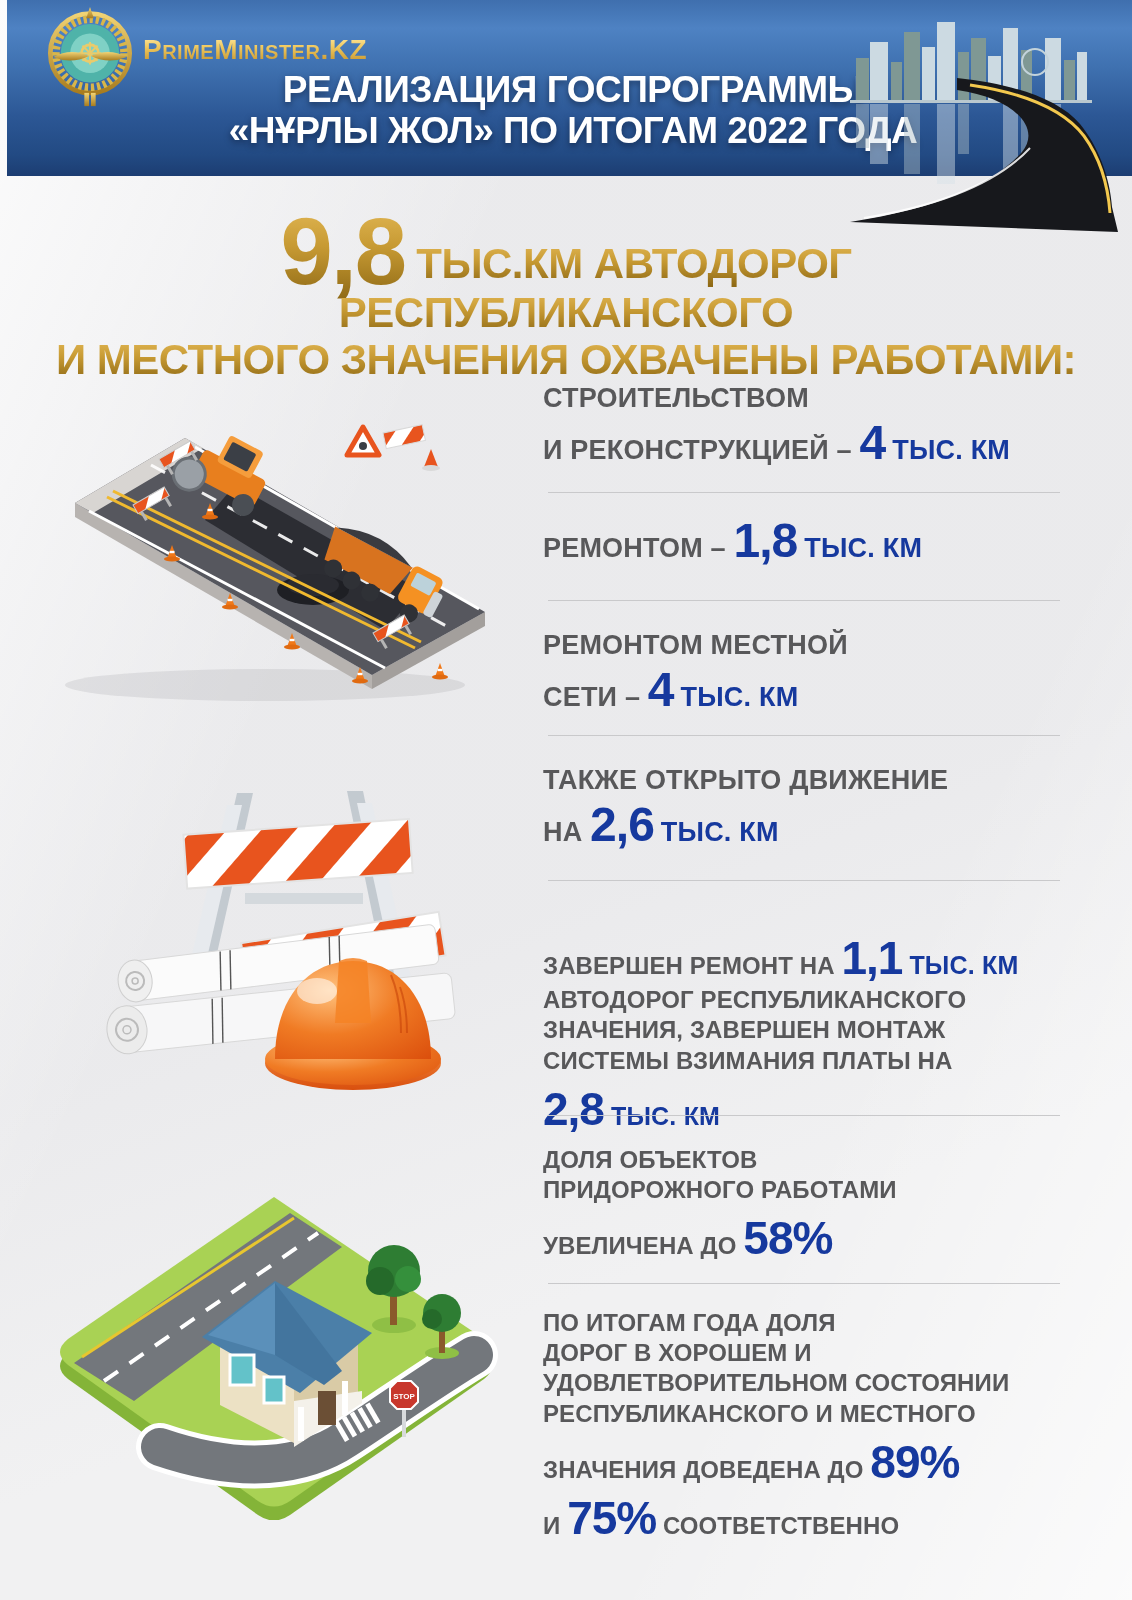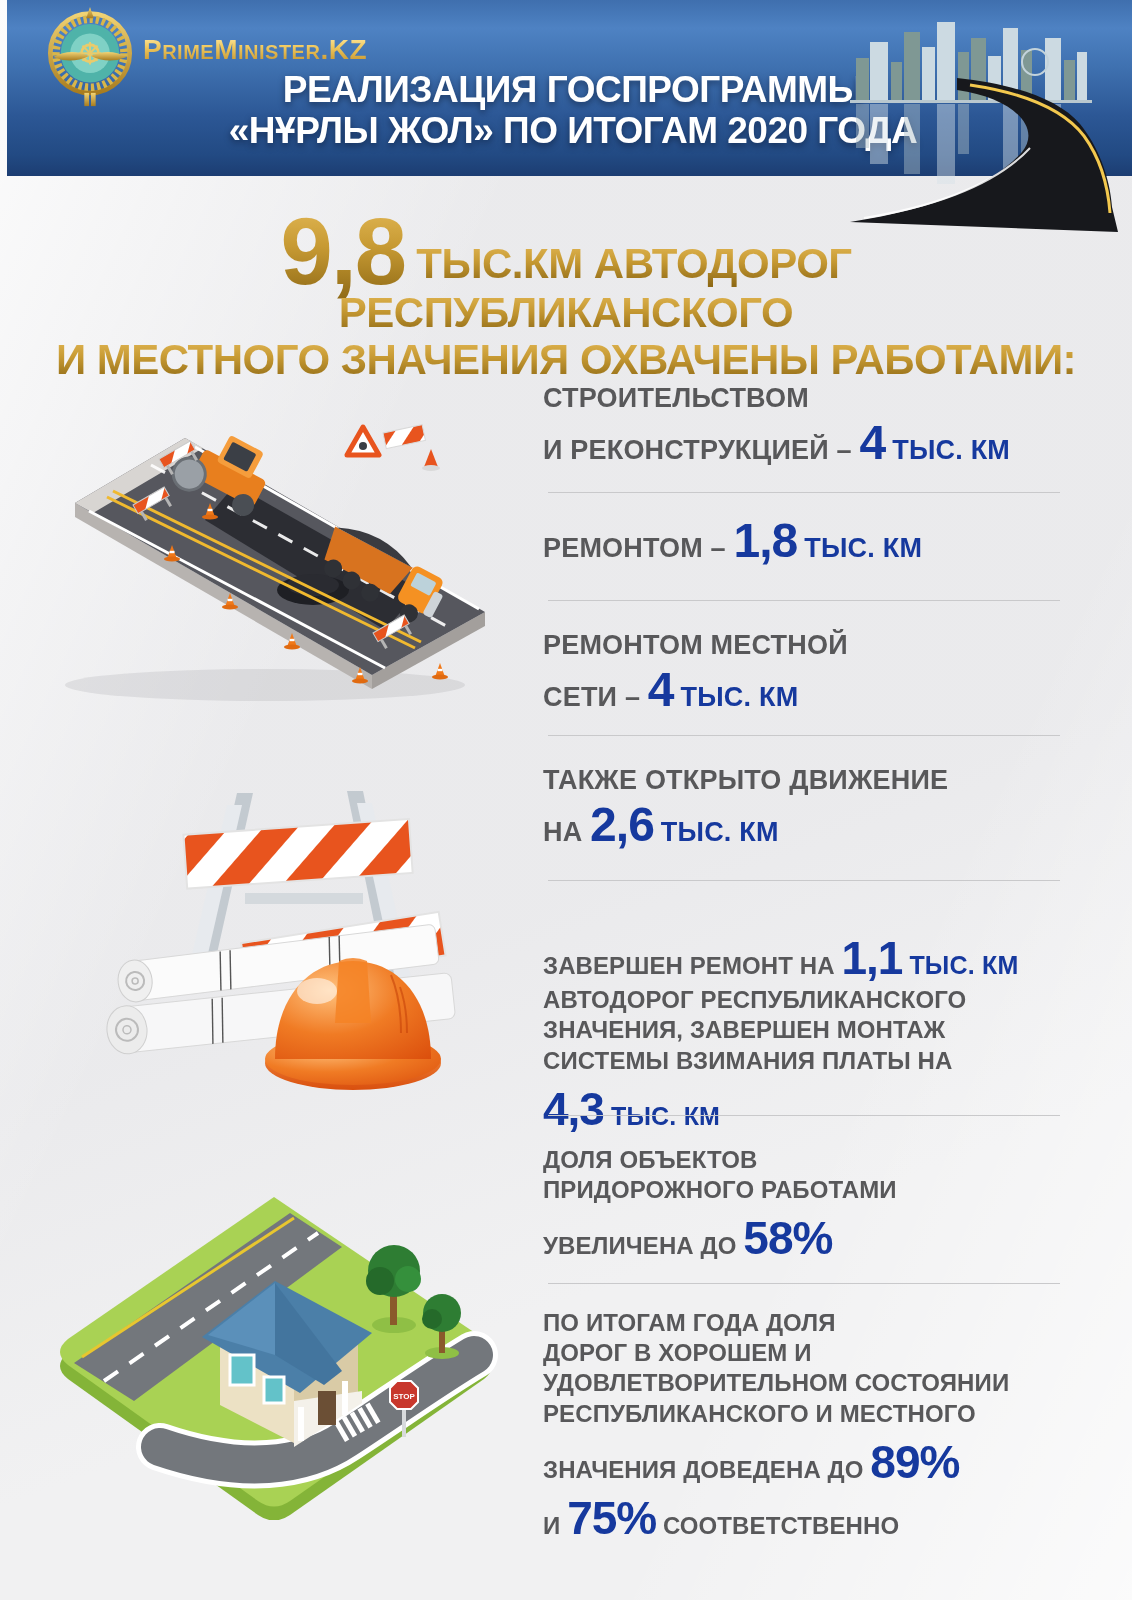--- a/index.html
+++ b/index.html
@@ -106,7 +106,7 @@
 
   <div class="header-title">
     <span>РЕАЛИЗАЦИЯ ГОСПРОГРАММЫ</span><br>
-    <span>«НҰРЛЫ ЖОЛ» ПО ИТОГАМ 2020 ГОДА</span>
+    <span>«НҰРЛЫ ЖОЛ» ПО ИТОГАМ 2022 ГОДА</span>
   </div>
 </div>
 

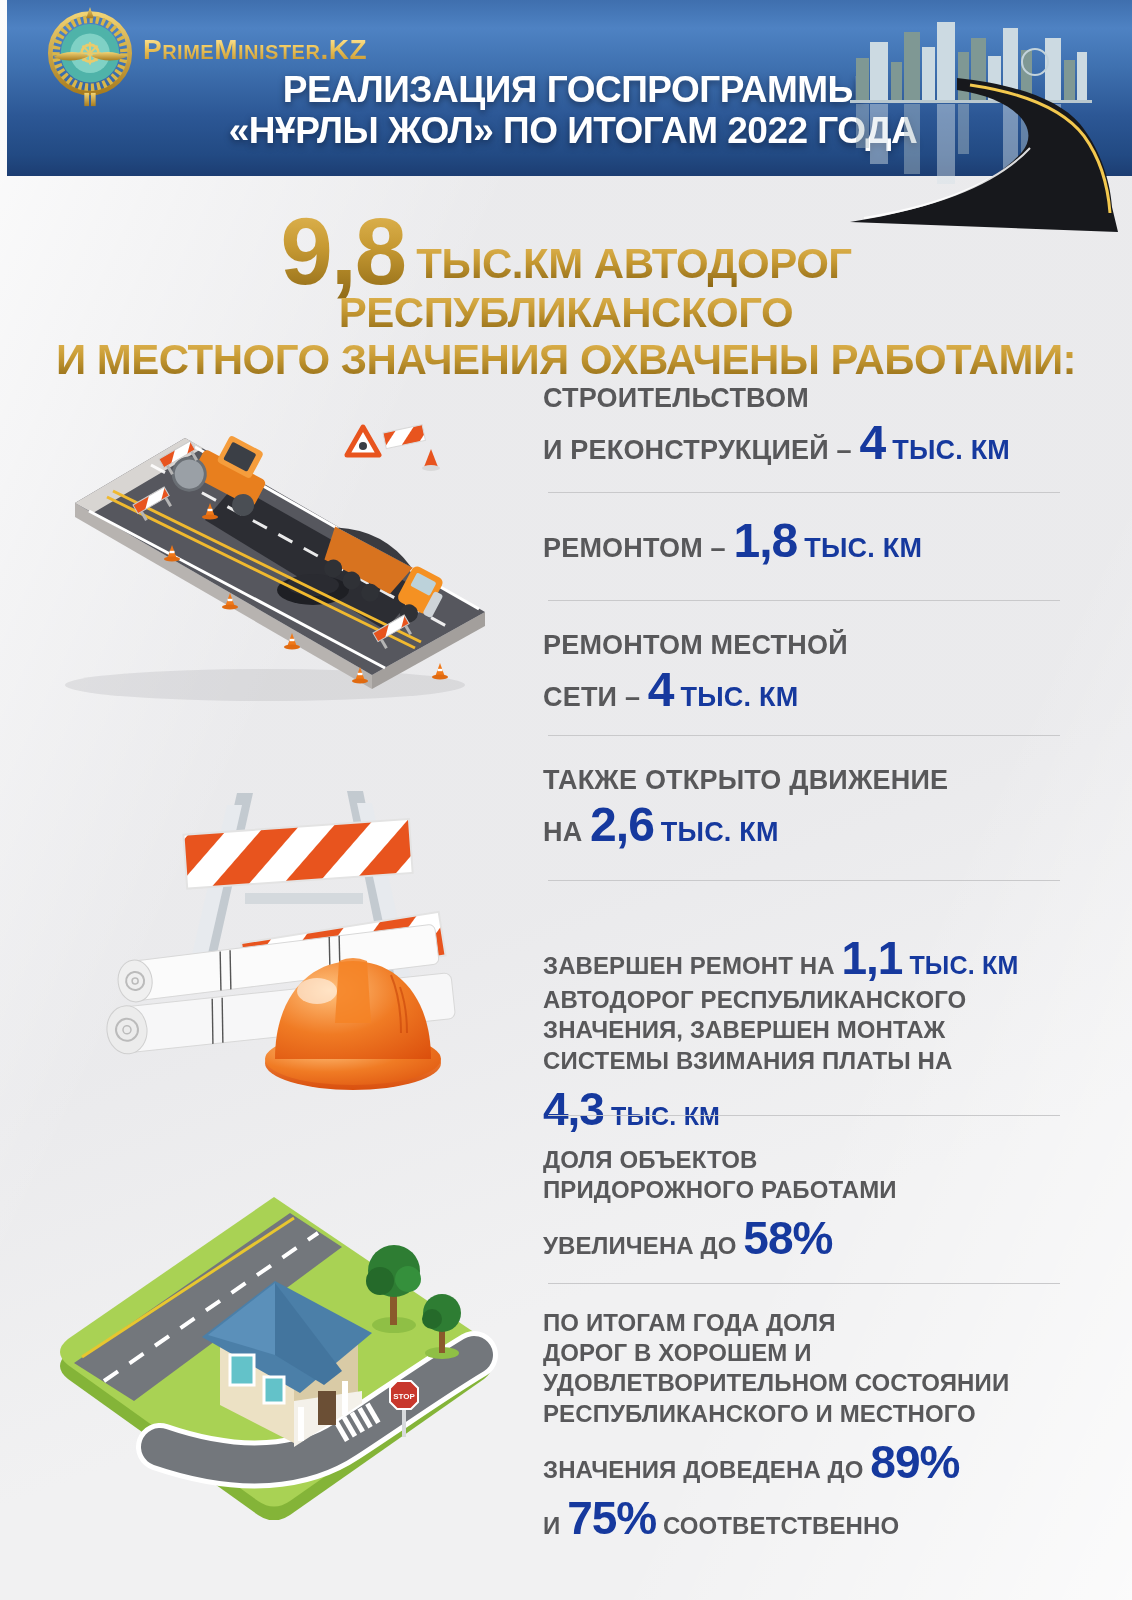--- a/index.html
+++ b/index.html
@@ -188,7 +188,7 @@
   <span class="l-sm">АВТОДОРОГ РЕСПУБЛИКАНСКОГО</span>
   <span class="l-sm">ЗНАЧЕНИЯ, ЗАВЕРШЕН МОНТАЖ</span>
   <span class="l-sm">СИСТЕМЫ ВЗИМАНИЯ ПЛАТЫ НА</span>
-  <span class="numline mt10"><span class="big2">4,3</span><span class="unit2">ТЫС. КМ</span></span>
+  <span class="numline mt10"><span class="big2">2,8</span><span class="unit2">ТЫС. КМ</span></span>
 </div>
 <div class="divider" style="top:1115px;"></div>
 

